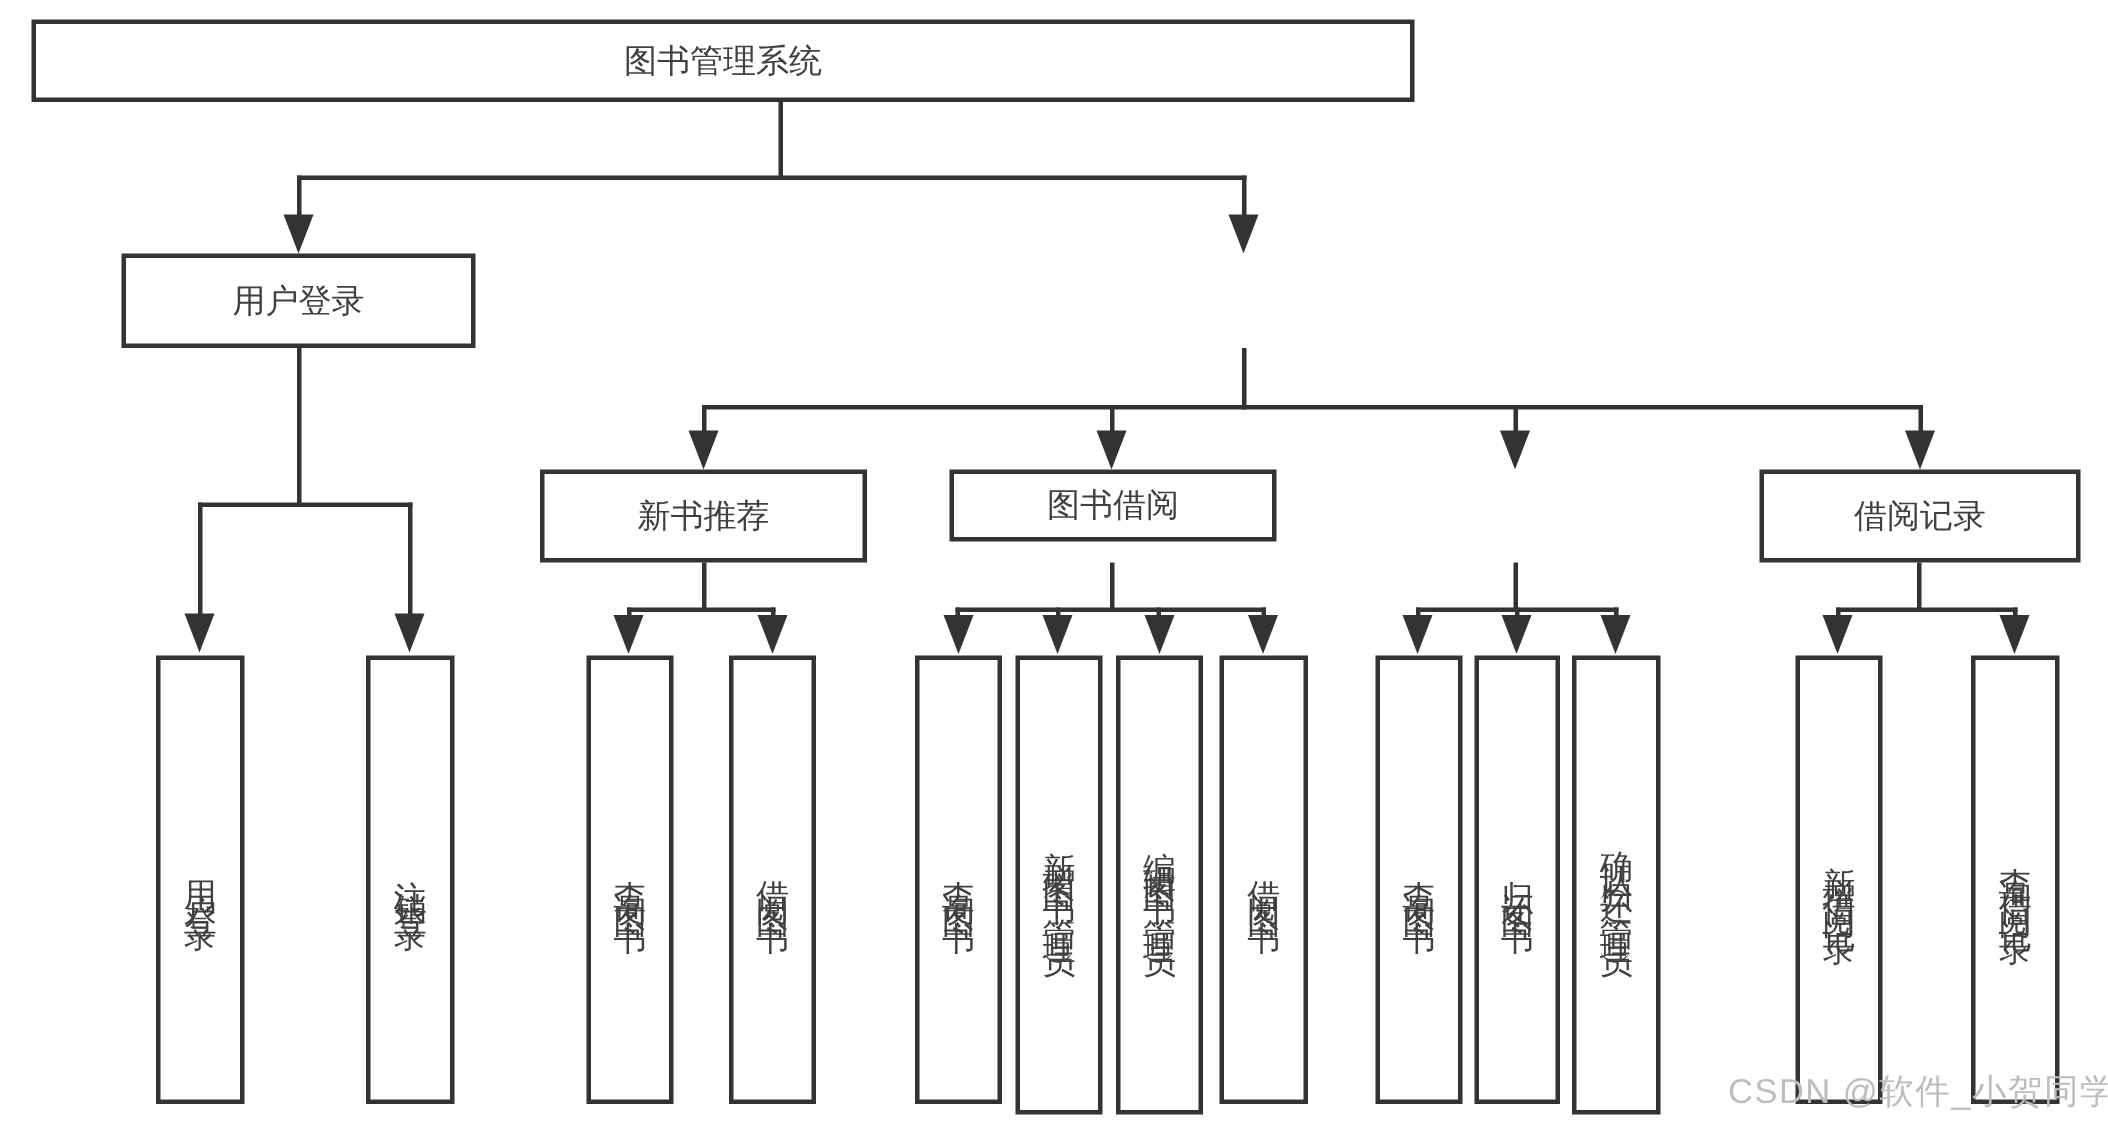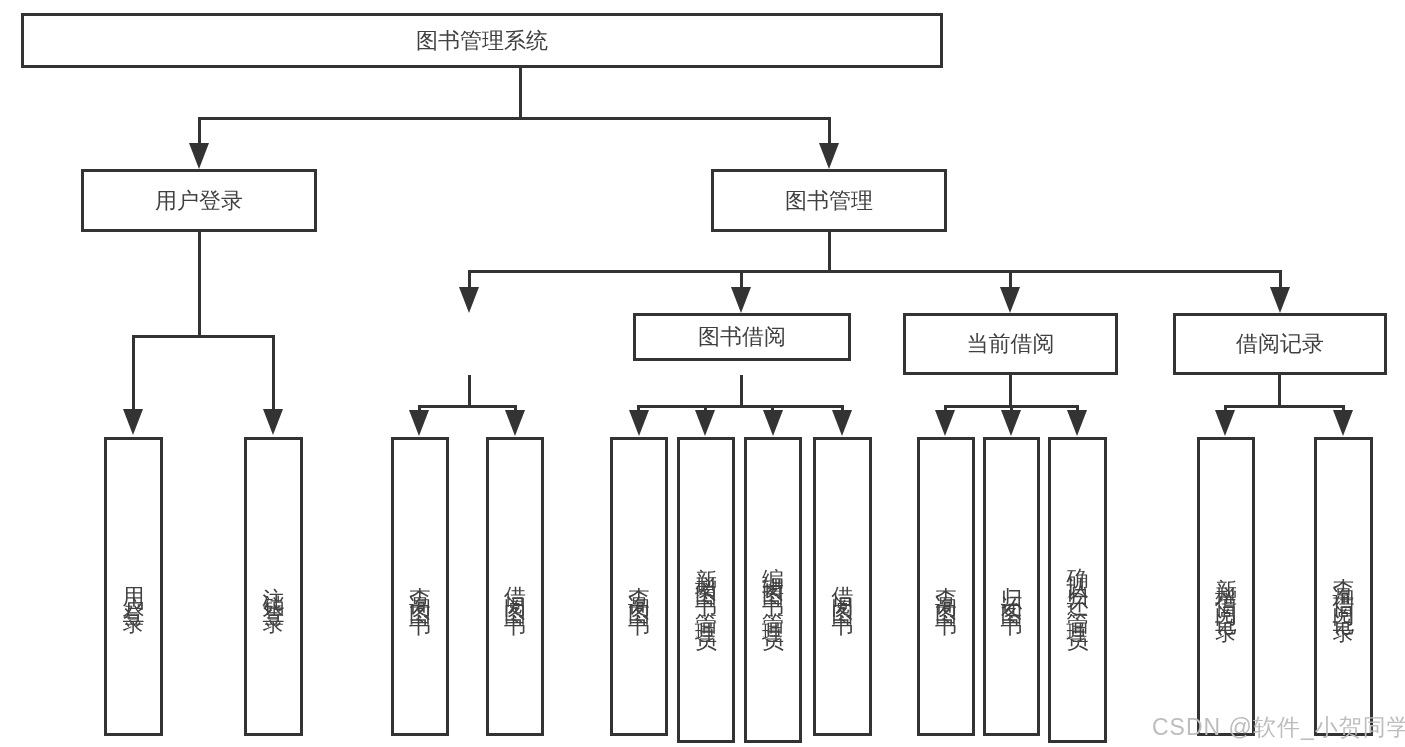--- a/index.html
+++ b/index.html
@@ -50,9 +50,6 @@
 
   <div class="node" style="left:81px;top:169px;width:236px;height:63px">
     <span>用户登录</span>
-  </div>
-  <div class="node" style="left:711px;top:169px;width:236px;height:63px">
-    <span>图书管理</span>
   </div>
 
   <div class="node" style="left:633px;top:313px;width:218px;height:48px">

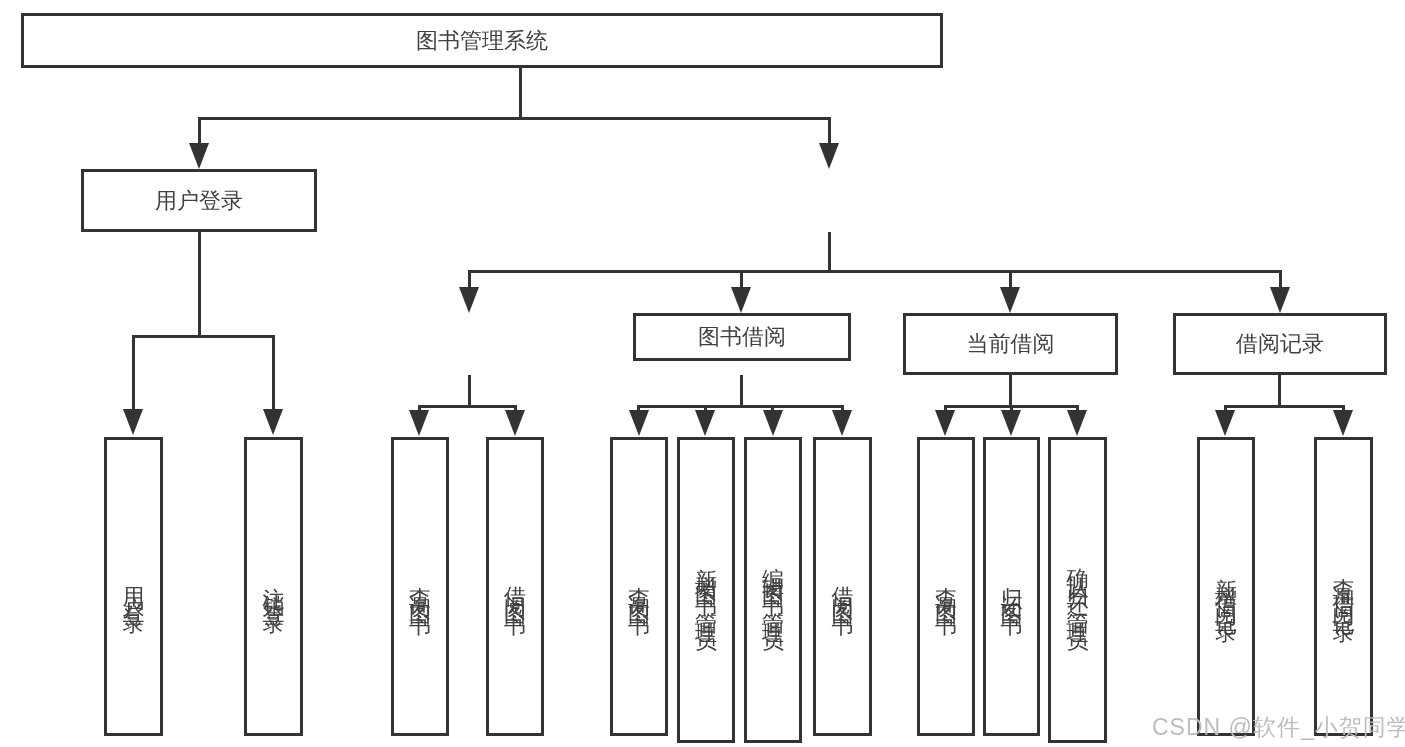--- a/index.html
+++ b/index.html
@@ -52,6 +52,9 @@
     <span>用户登录</span>
   </div>
 
+  <div class="node" style="left:360px;top:313px;width:218px;height:62px">
+    <span>新书推荐</span>
+  </div>
   <div class="node" style="left:633px;top:313px;width:218px;height:48px">
     <span>图书借阅</span>
   </div>

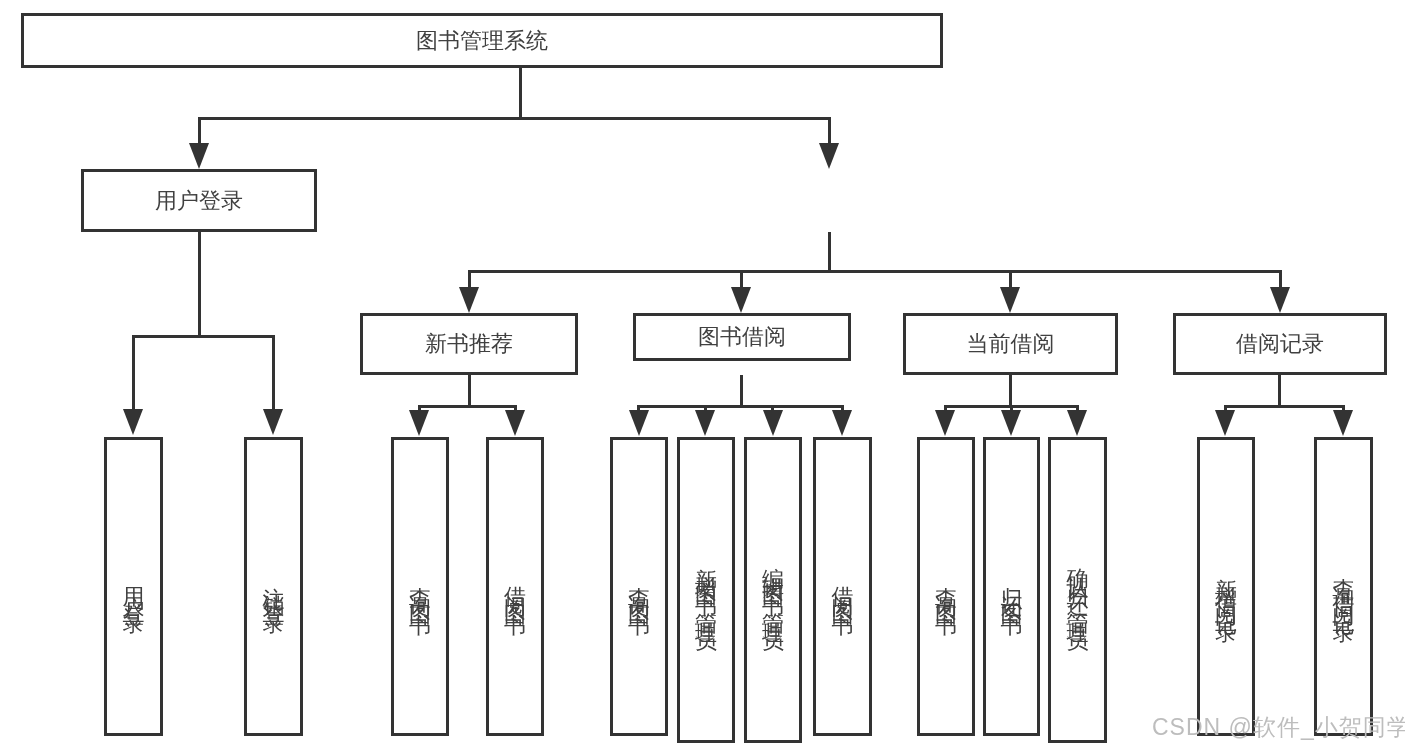--- a/index.html
+++ b/index.html
@@ -57,9 +57,6 @@
   </div>
   <div class="node" style="left:633px;top:313px;width:218px;height:48px">
     <span>图书借阅</span>
-  </div>
-  <div class="node" style="left:903px;top:313px;width:215px;height:62px">
-    <span>当前借阅</span>
   </div>
   <div class="node" style="left:1173px;top:313px;width:214px;height:62px">
     <span>借阅记录</span>

